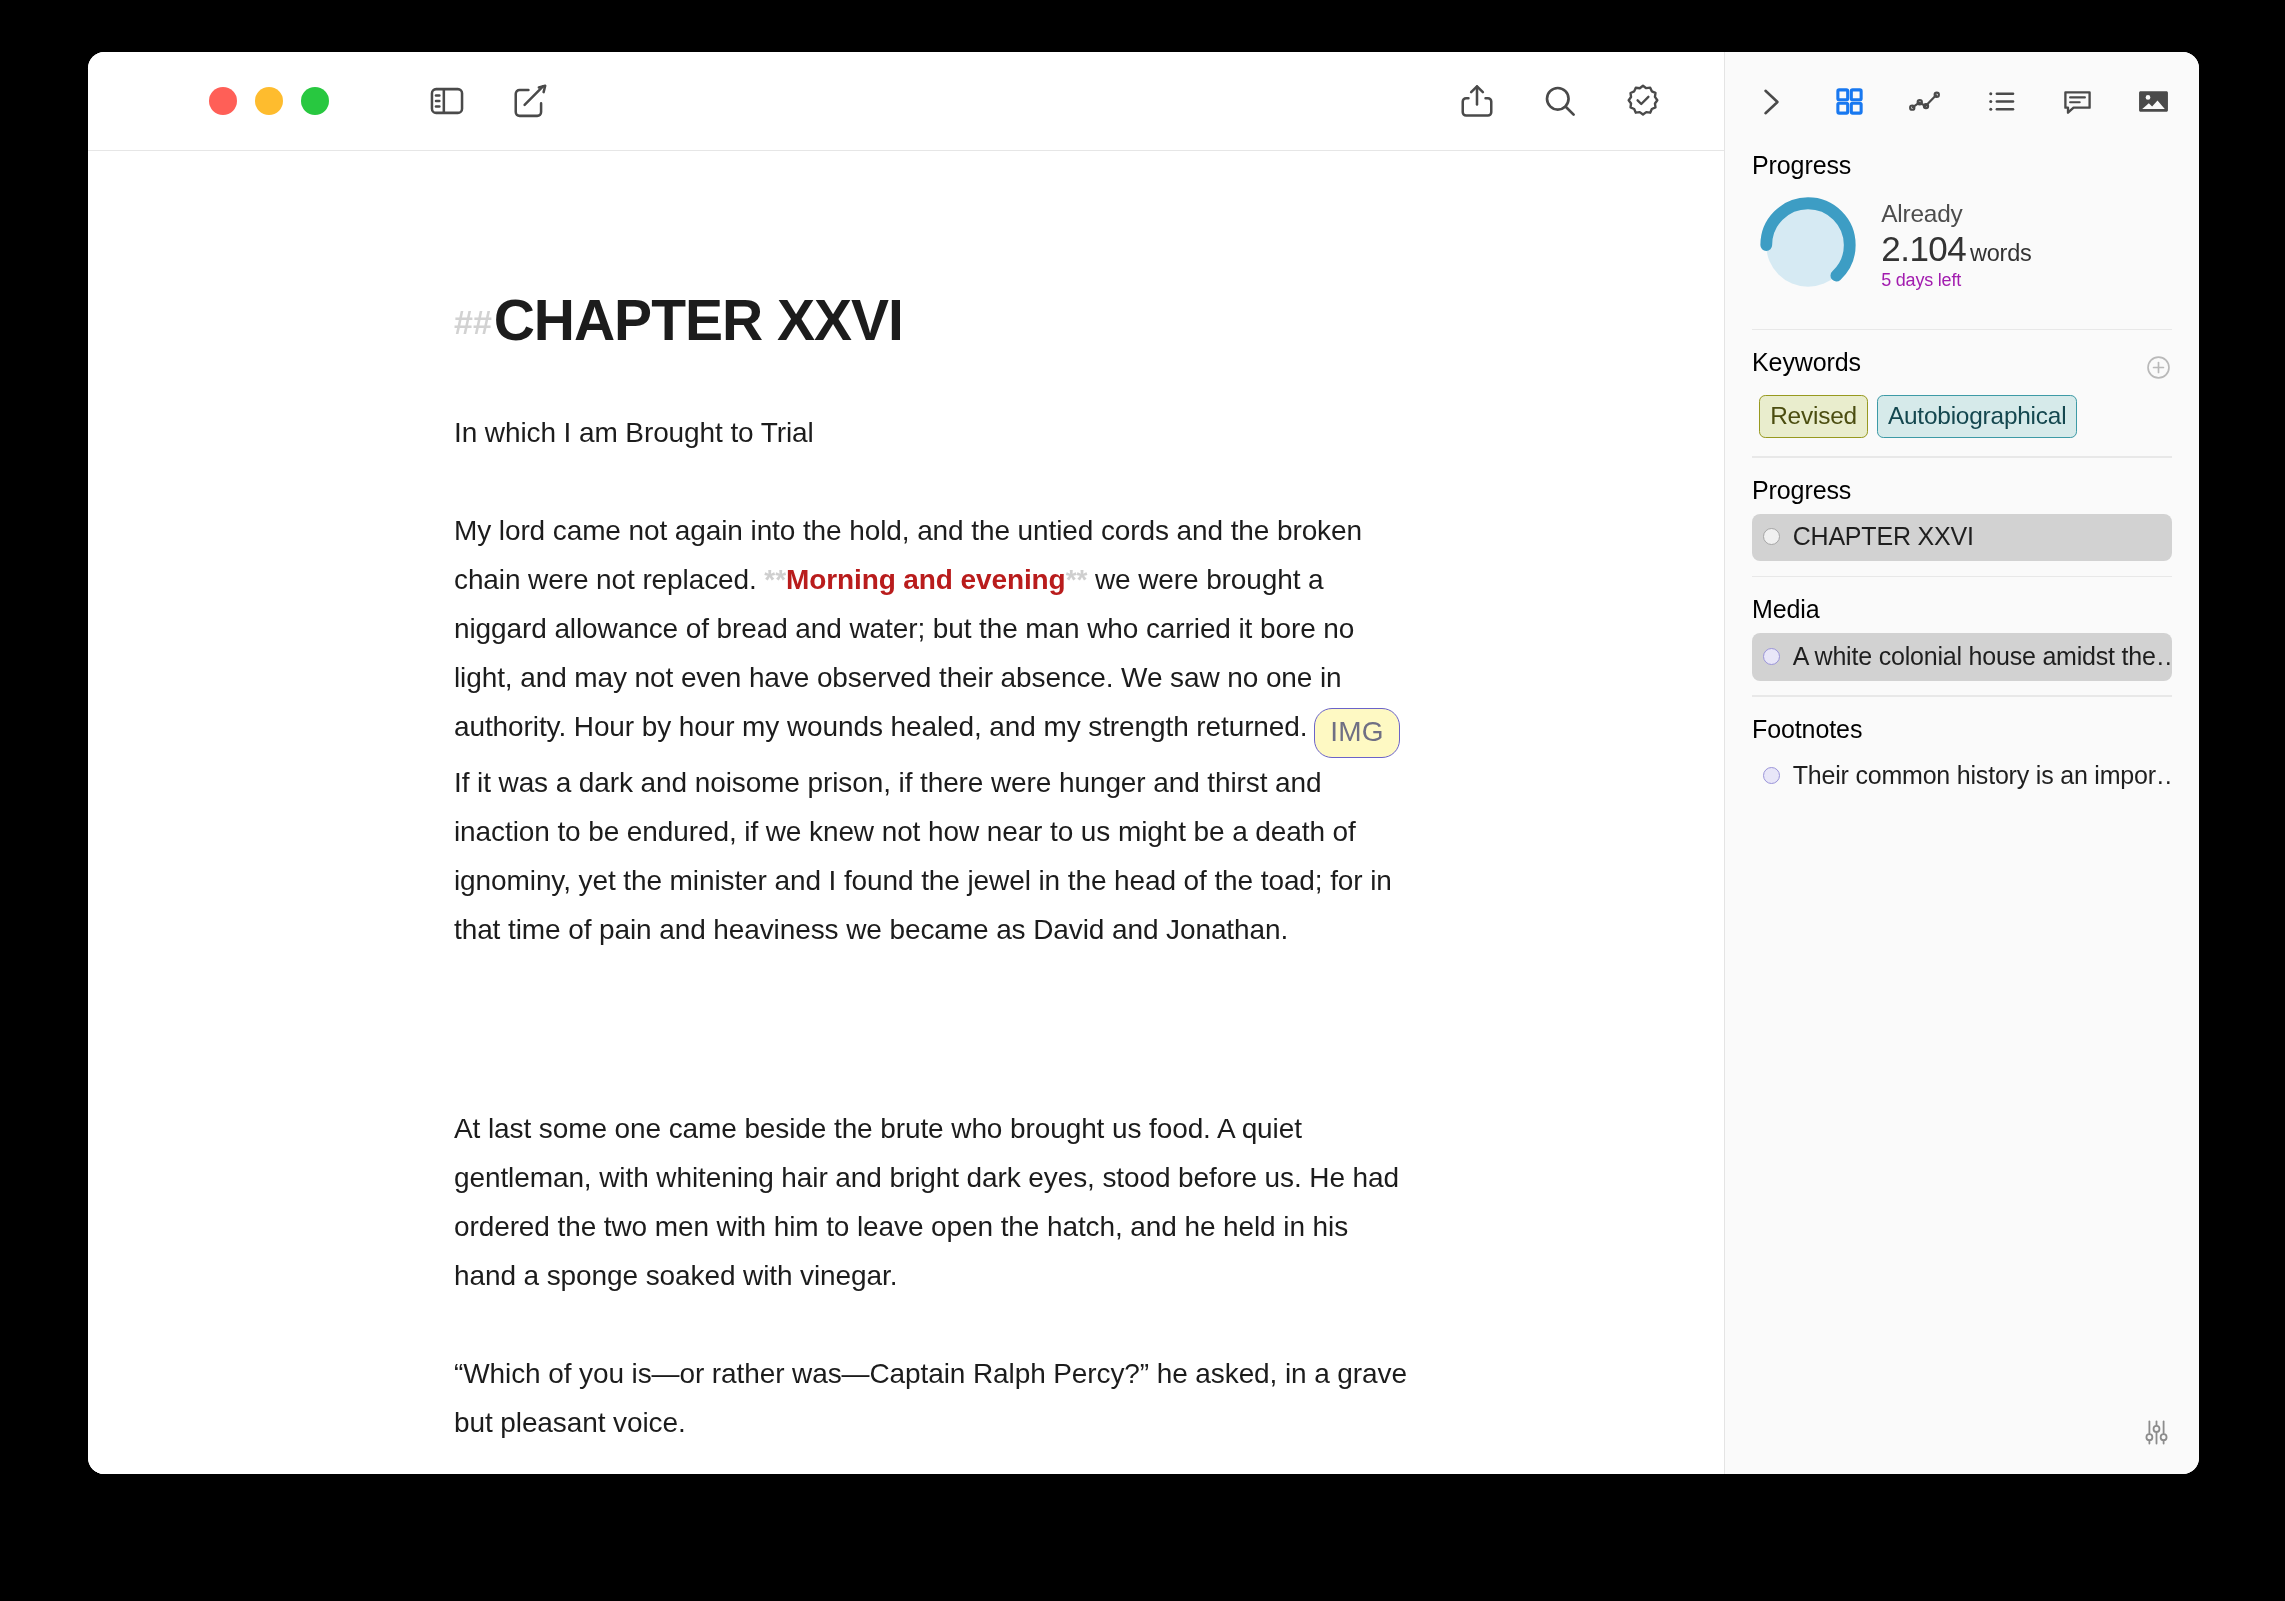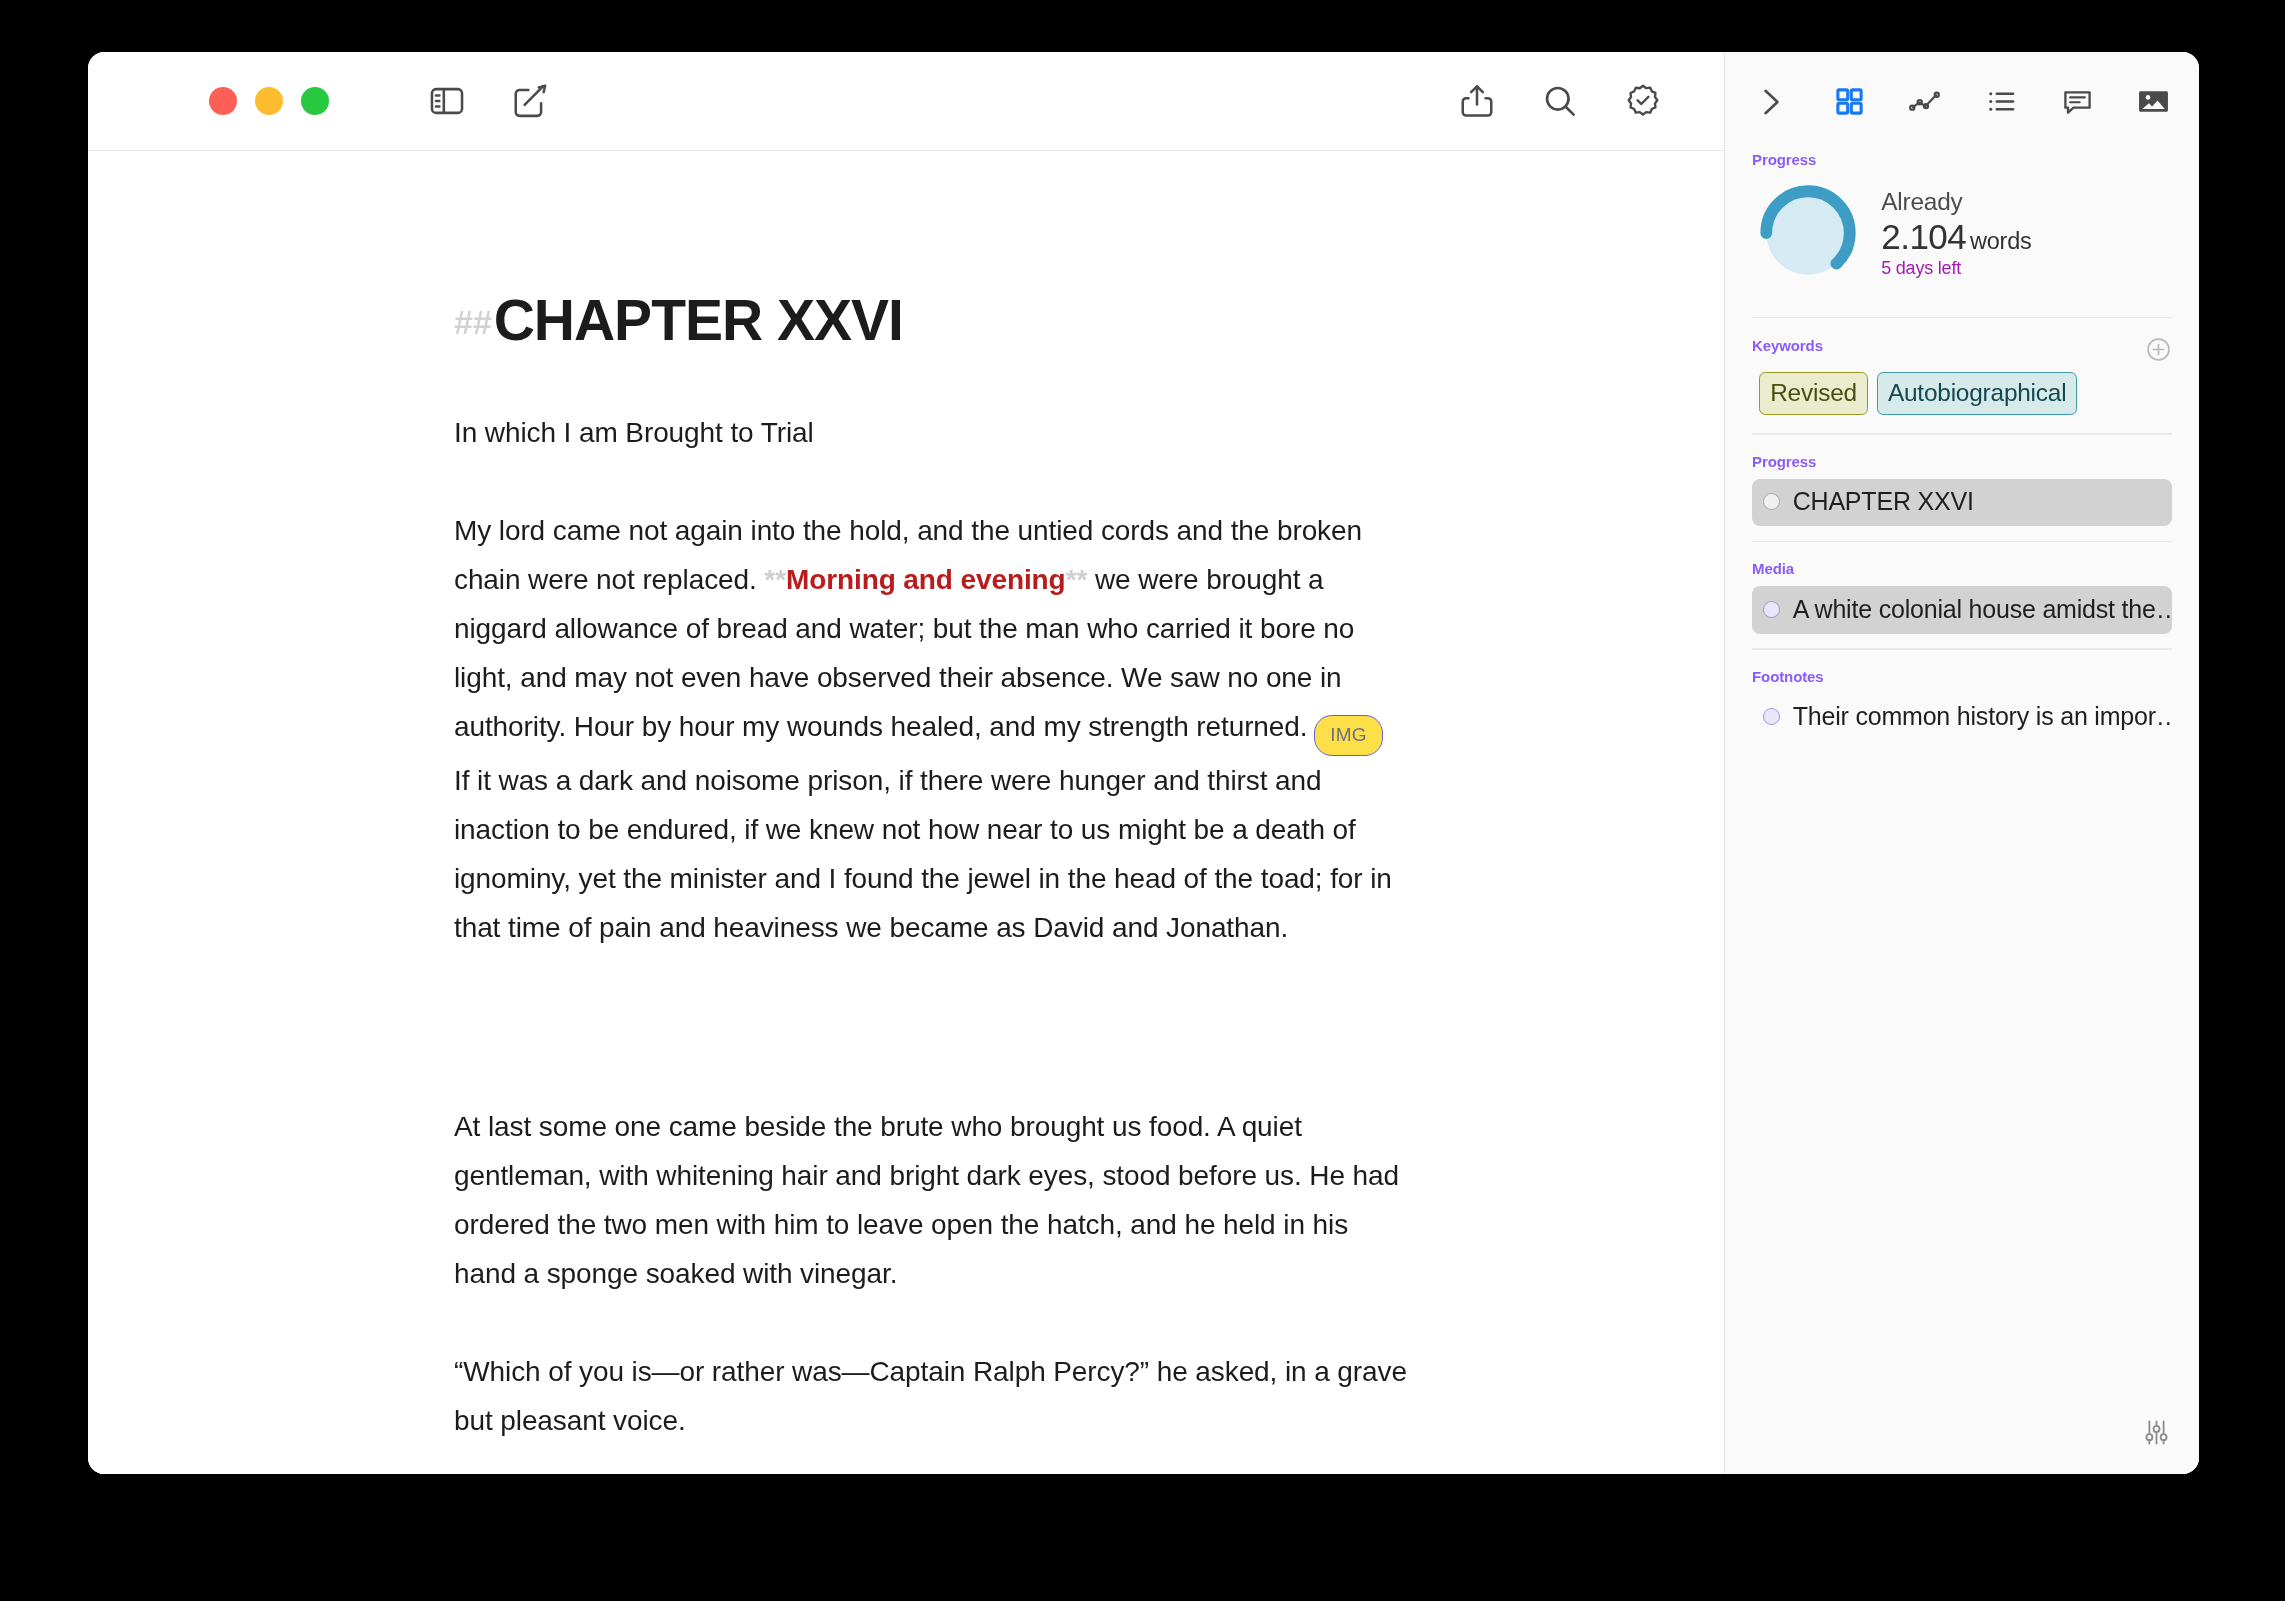--- a/index.html
+++ b/index.html
@@ -176,9 +176,9 @@
   .insp-body { padding: 0 27px; flex: 1; }
 
   .section-label {
-    font-size: 15px;
-    font-weight: 700;
-    color: #8b5cf6;
+    font-size: 25px;
+    font-weight: 400;
+    color: #000000;
     letter-spacing: -0.1px;
     margin-bottom: 9px;
   }

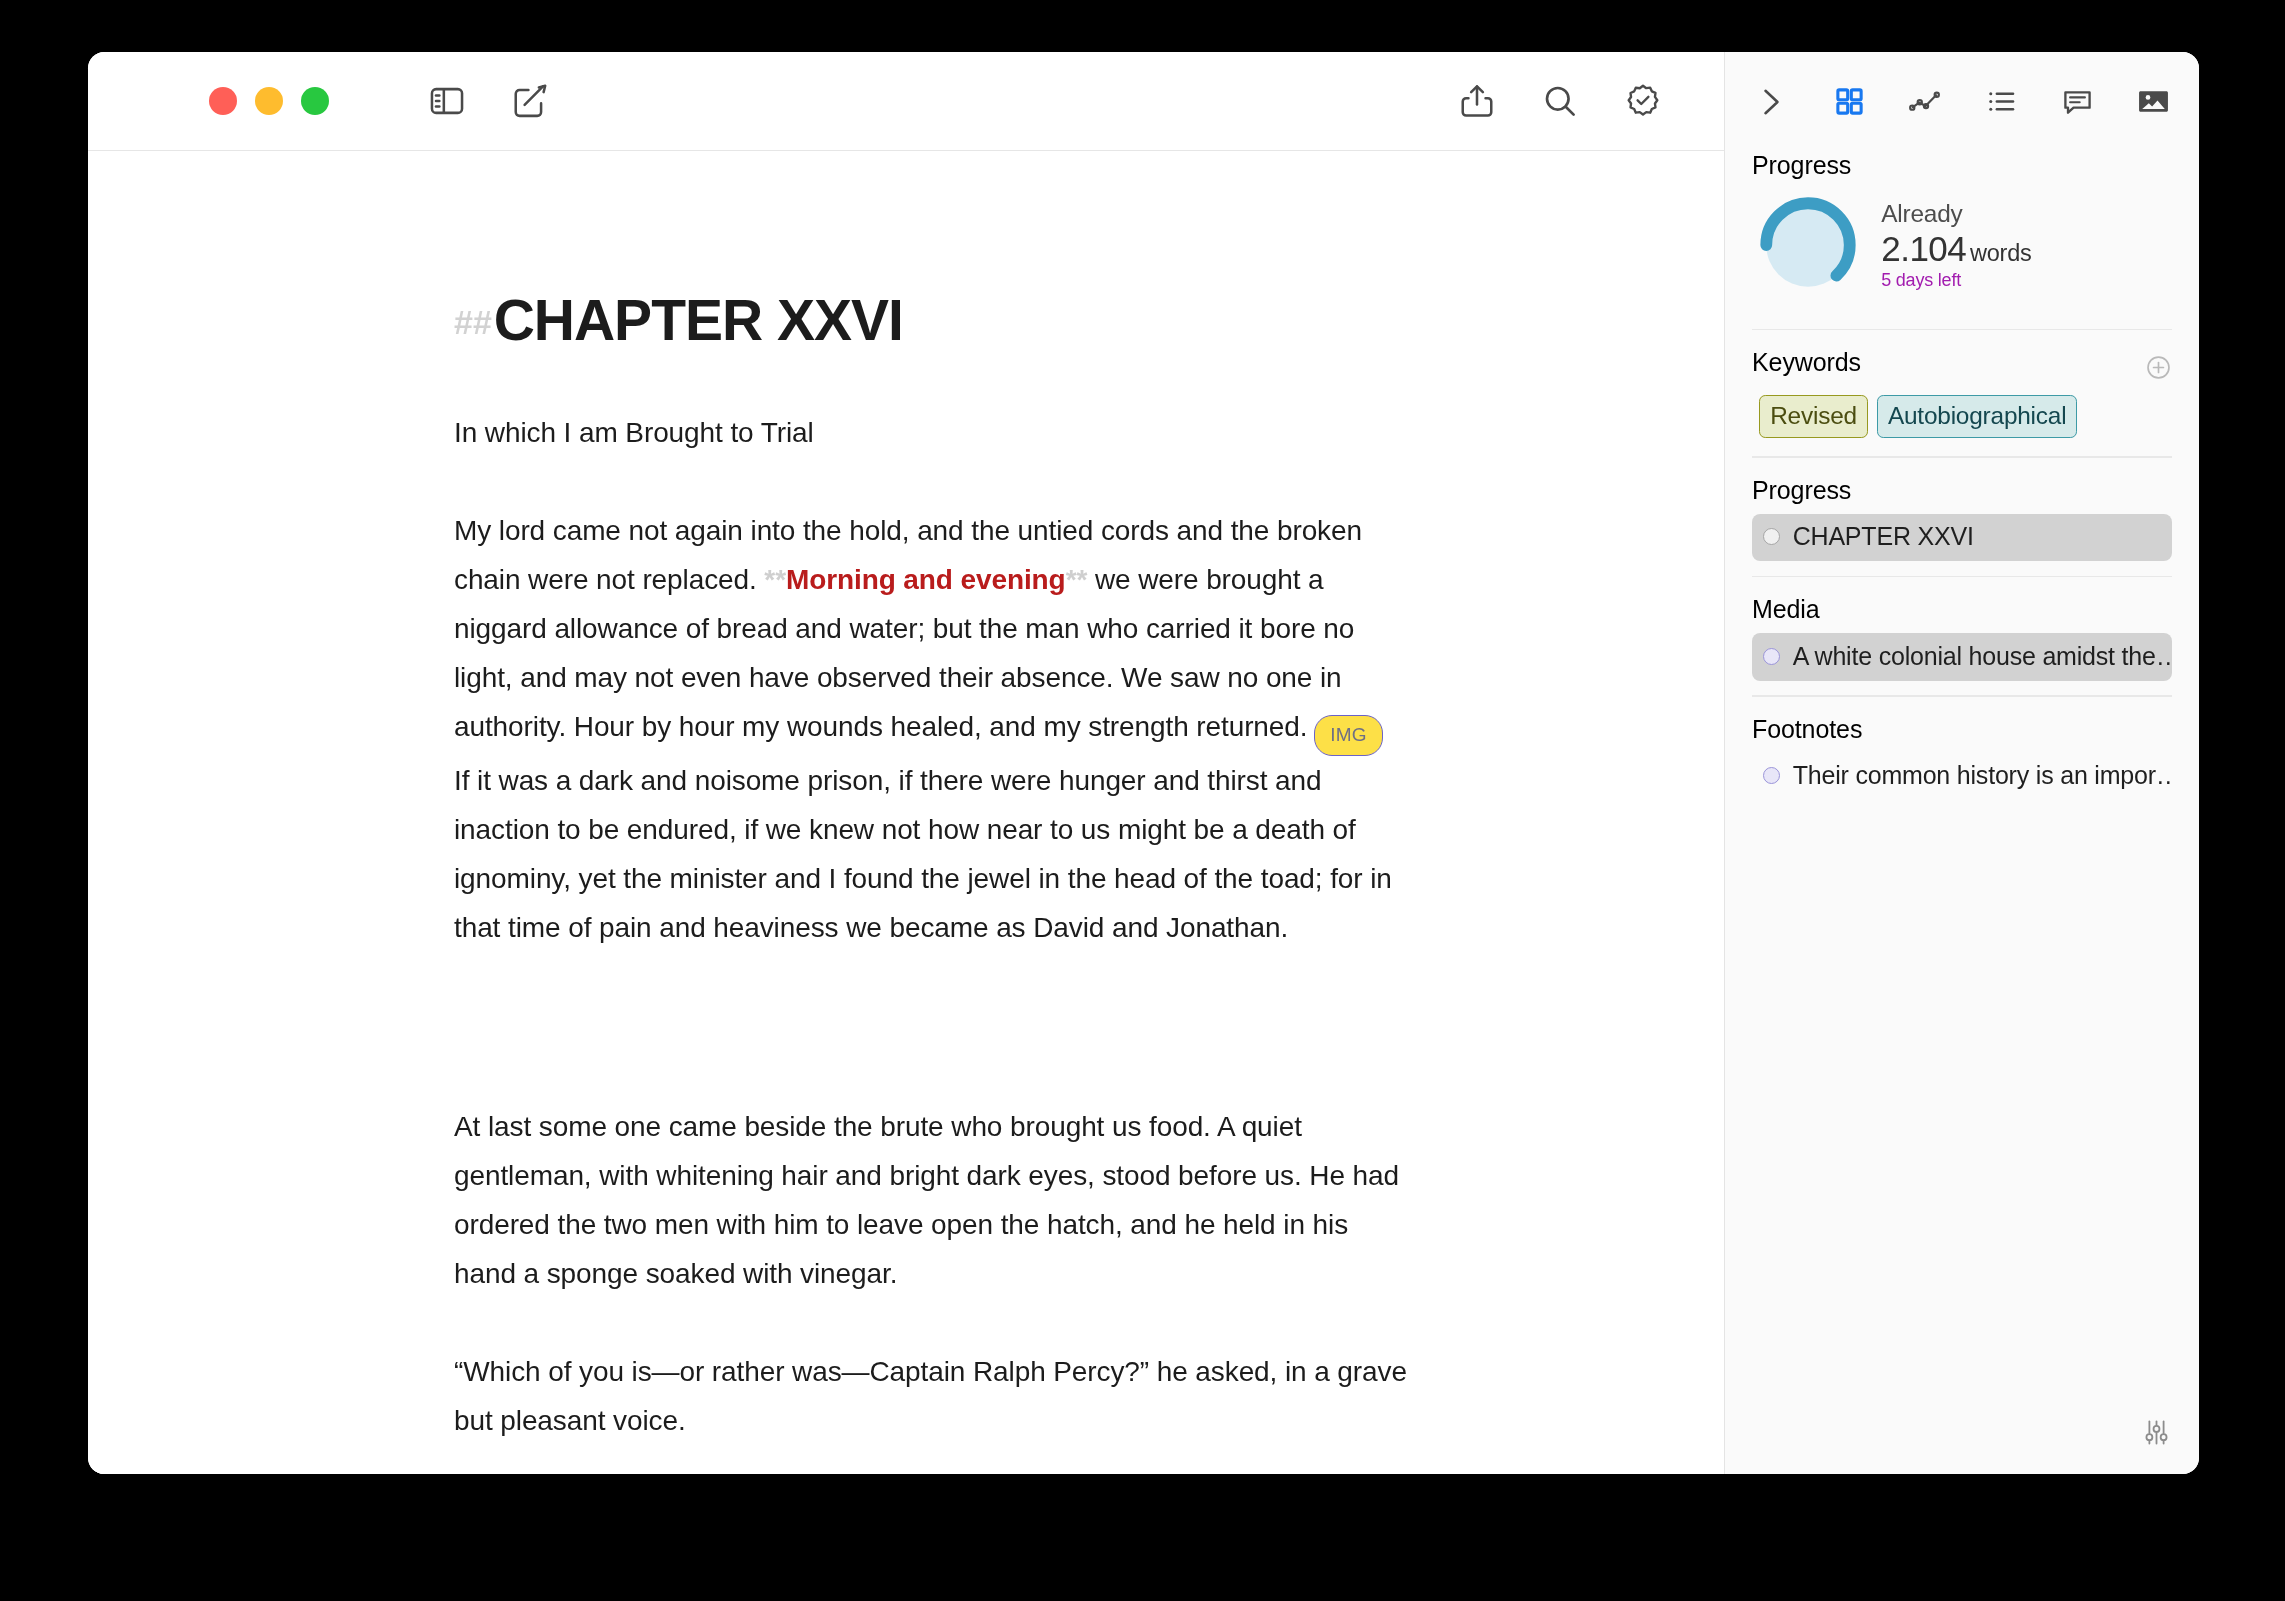--- a/index.html
+++ b/index.html
@@ -124,10 +124,10 @@
   .img-badge {
     display: inline-block;
     border: 1.8px solid #6b63c9;
-    background: #fde047;
+    background: #fef9c3;
     color: #6f6f84;
     border-radius: 18px;
-    font-size: 19px;
+    font-size: 28px;
     line-height: 1;
     padding: 9px 15.4px 11px 15.4px;
     vertical-align: -5.4px;

